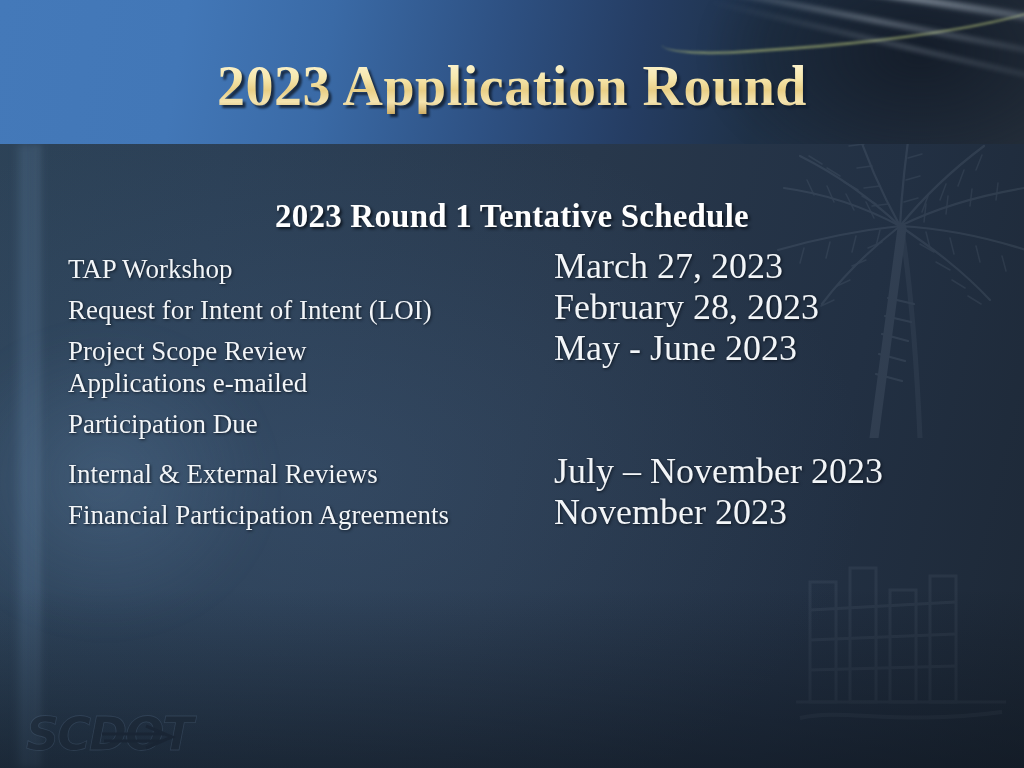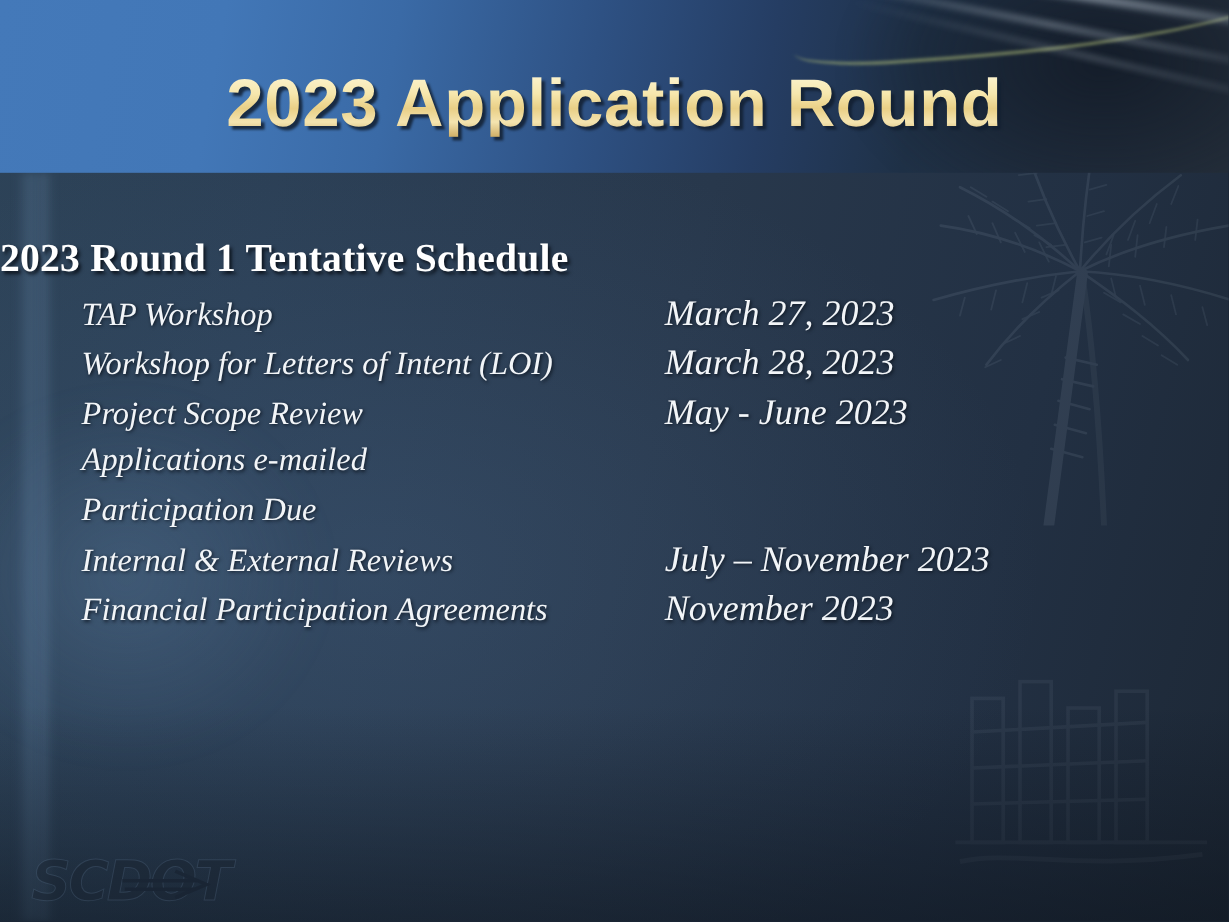--- a/index.html
+++ b/index.html
@@ -94,7 +94,7 @@
   .slide-title {
     position:absolute; left:0; top:58px; width:1024px;
     text-align:center;
-    font-family:Liberation Sans, sans-serif;
+    font-family:Liberation Serif, serif;
     font-weight:bold;
     font-size:56px;
     letter-spacing:0.5px;

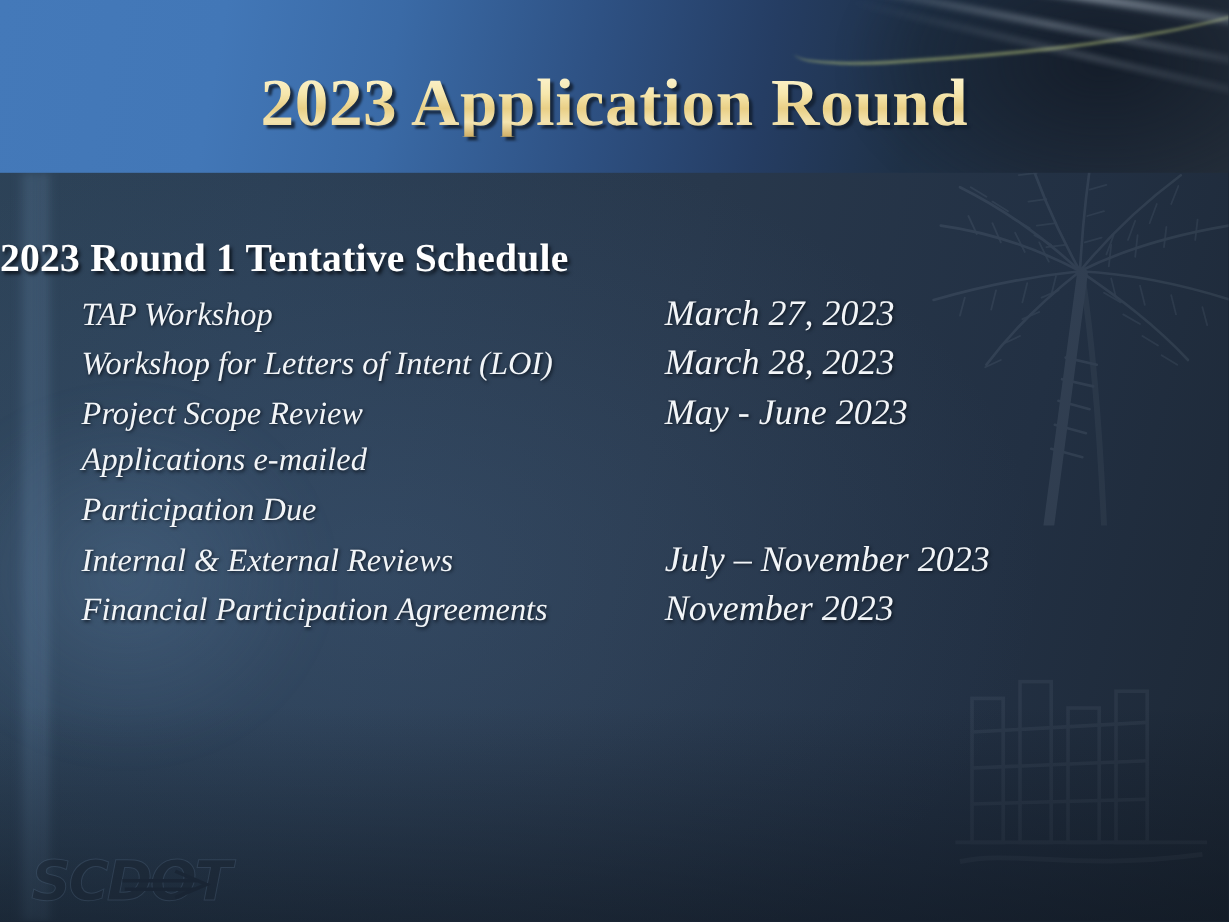--- a/index.html
+++ b/index.html
@@ -111,6 +111,7 @@
   
   .subtitle {
     position:absolute; left:0; top:198px; width:1024px;
+    text-align:center;
     font-size:33px;
     font-weight:bold;
     color:#ffffff;

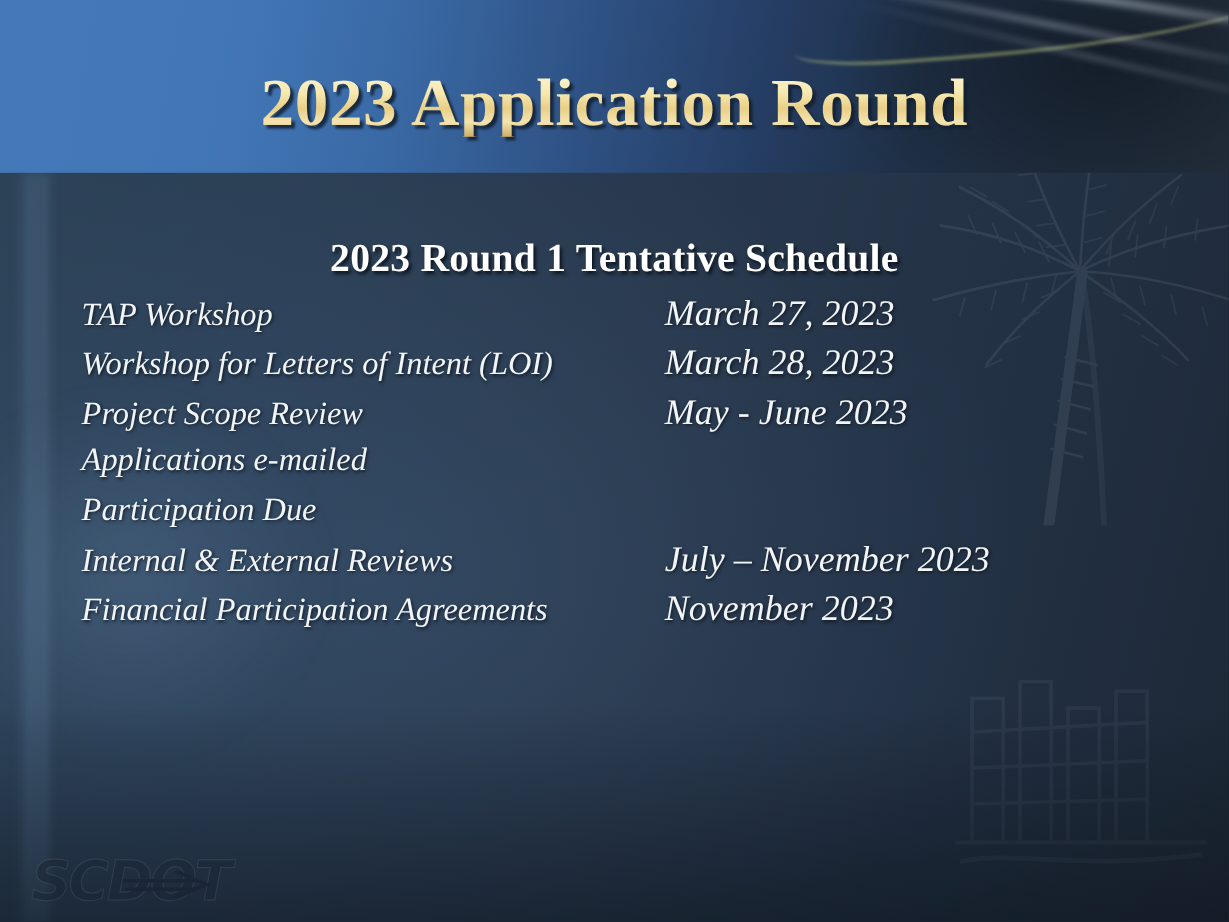--- a/index.html
+++ b/index.html
@@ -123,7 +123,6 @@
   .schedule {
     position:absolute; left:68px; top:245px;
     width:920px;
-    font-style:italic;
   }
   .row {
     display:flex;

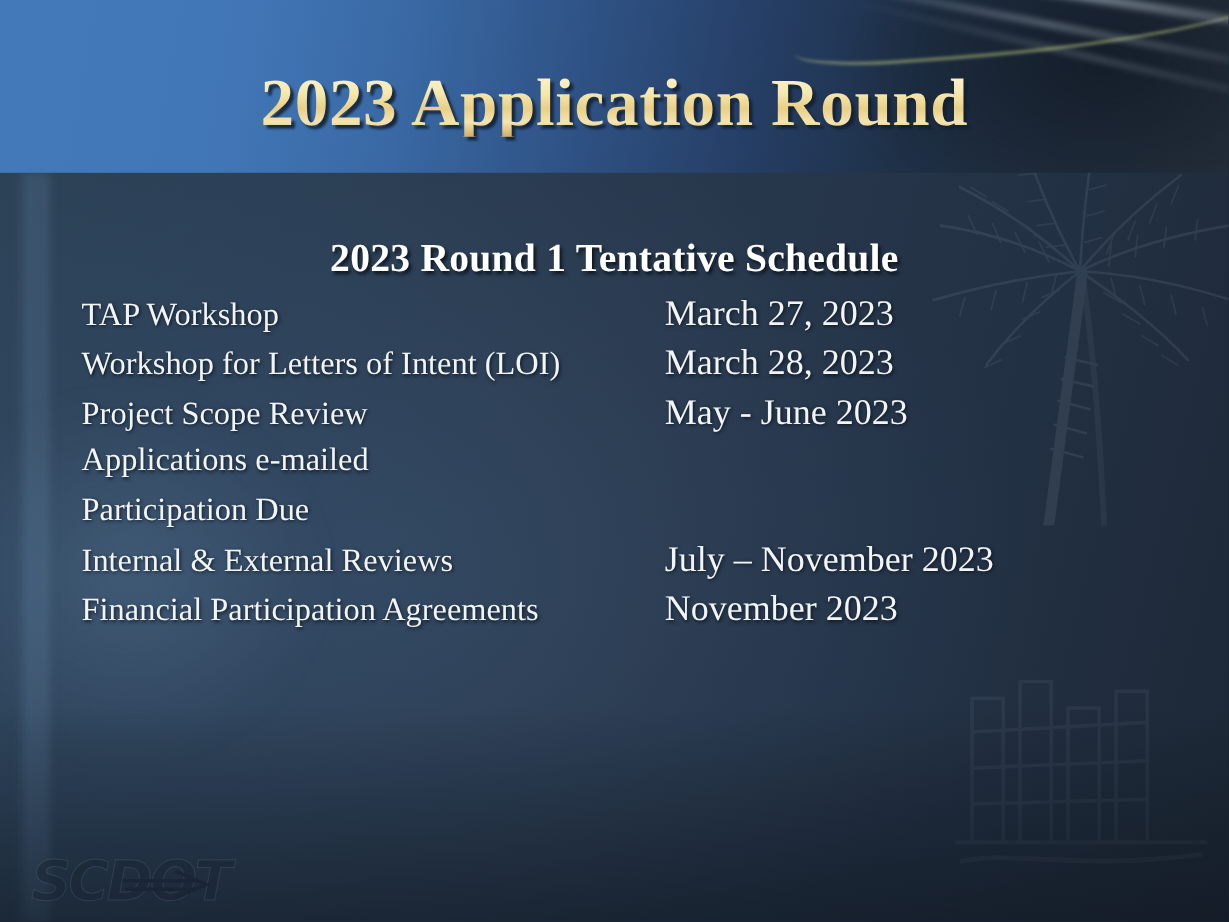--- a/index.html
+++ b/index.html
@@ -137,7 +137,7 @@
     white-space:nowrap;
   }
   .row .date {
-    font-size:30px;
+    font-size:36px;
     color:#f2f5f8;
     text-shadow:1px 1px 3px rgba(8,14,22,0.8);
     white-space:nowrap;

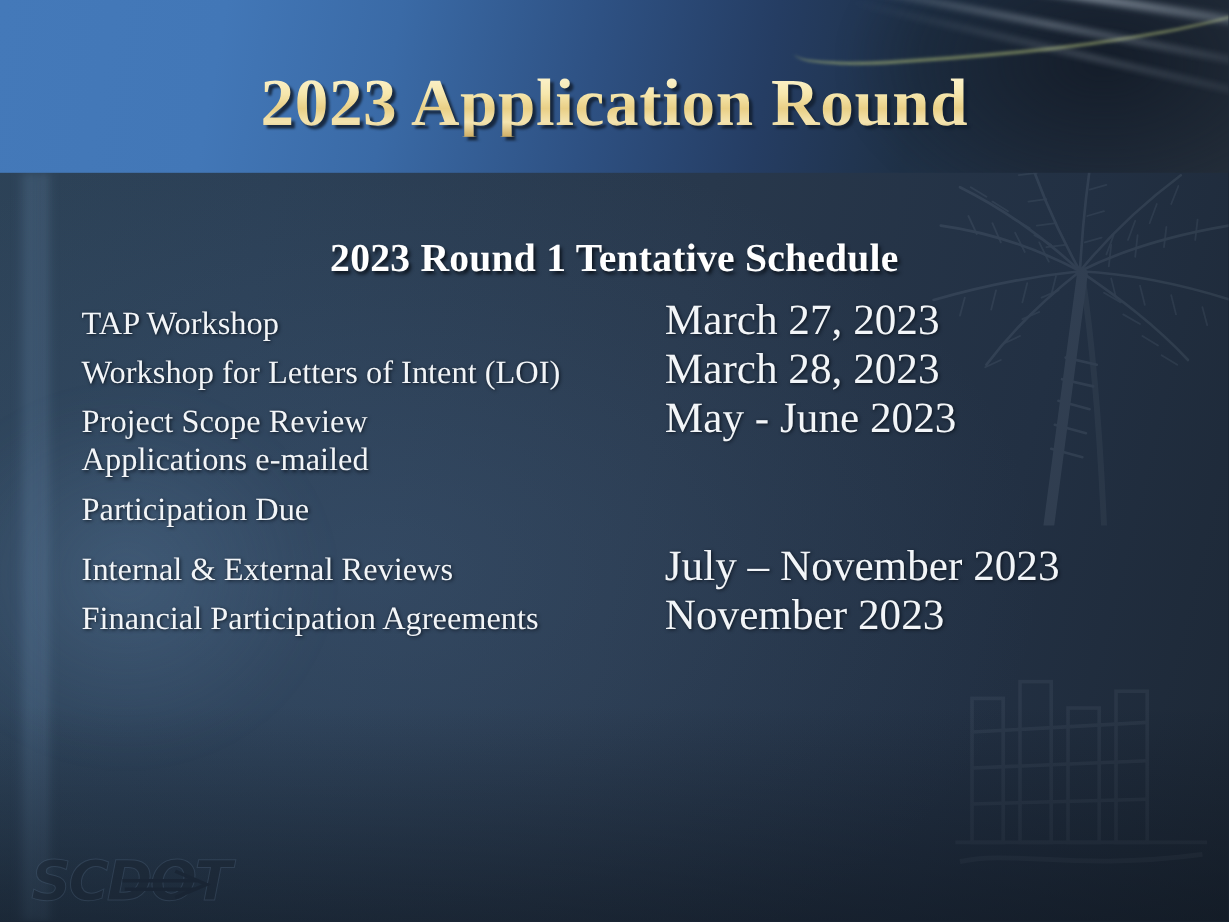--- a/index.html
+++ b/index.html
@@ -240,7 +240,7 @@
       <div class="date">March 27, 2023</div>
     </div>
     <div class="row">
-      <div class="task">Workshop for Letters of Intent (LOI)</div>
+      <div class="task">Request for Intent of Intent (LOI)</div>
       <div class="date">March 28, 2023</div>
     </div>
     <div class="row">

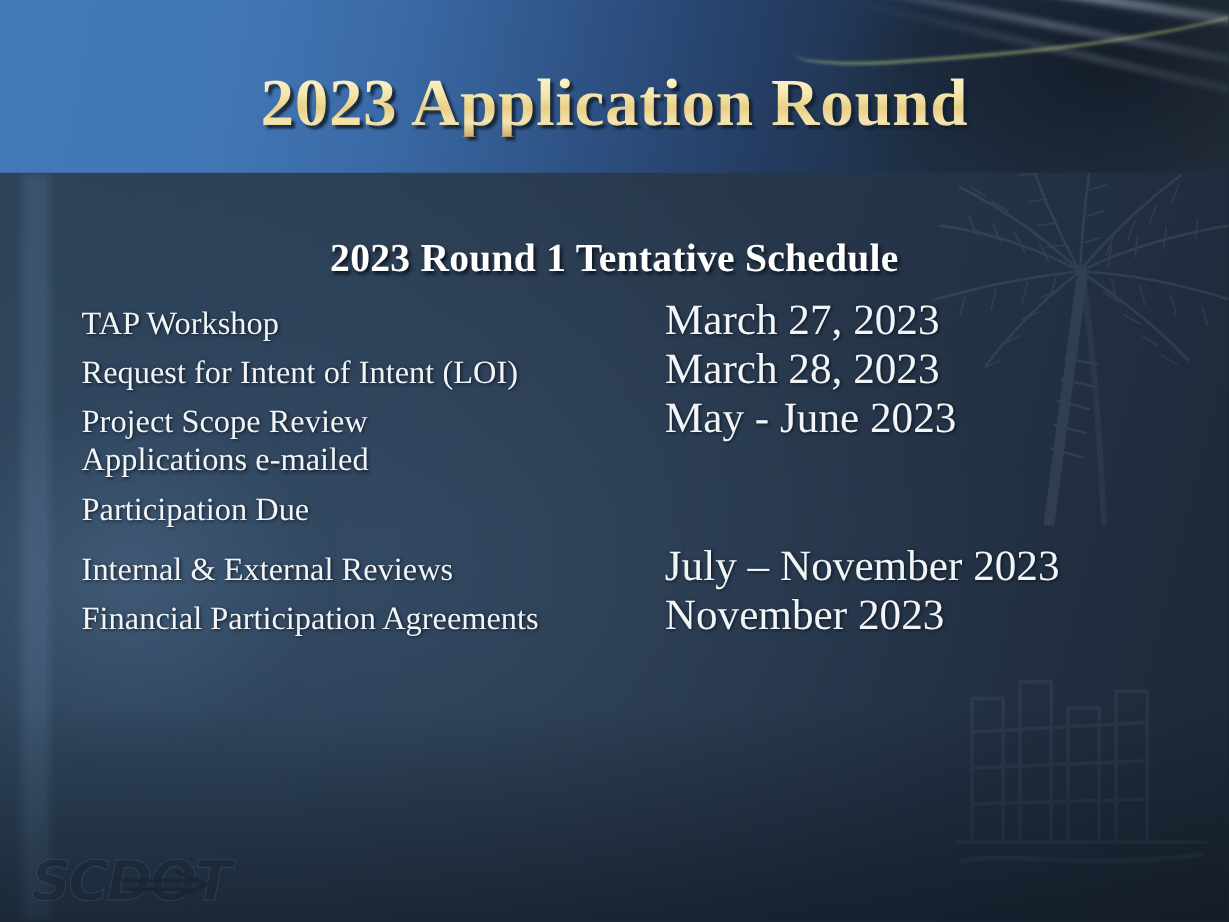--- a/index.html
+++ b/index.html
@@ -241,7 +241,7 @@
     </div>
     <div class="row">
       <div class="task">Request for Intent of Intent (LOI)</div>
-      <div class="date">March 28, 2023</div>
+      <div class="date">February 28, 2023</div>
     </div>
     <div class="row">
       <div class="task">Project Scope Review</div>

